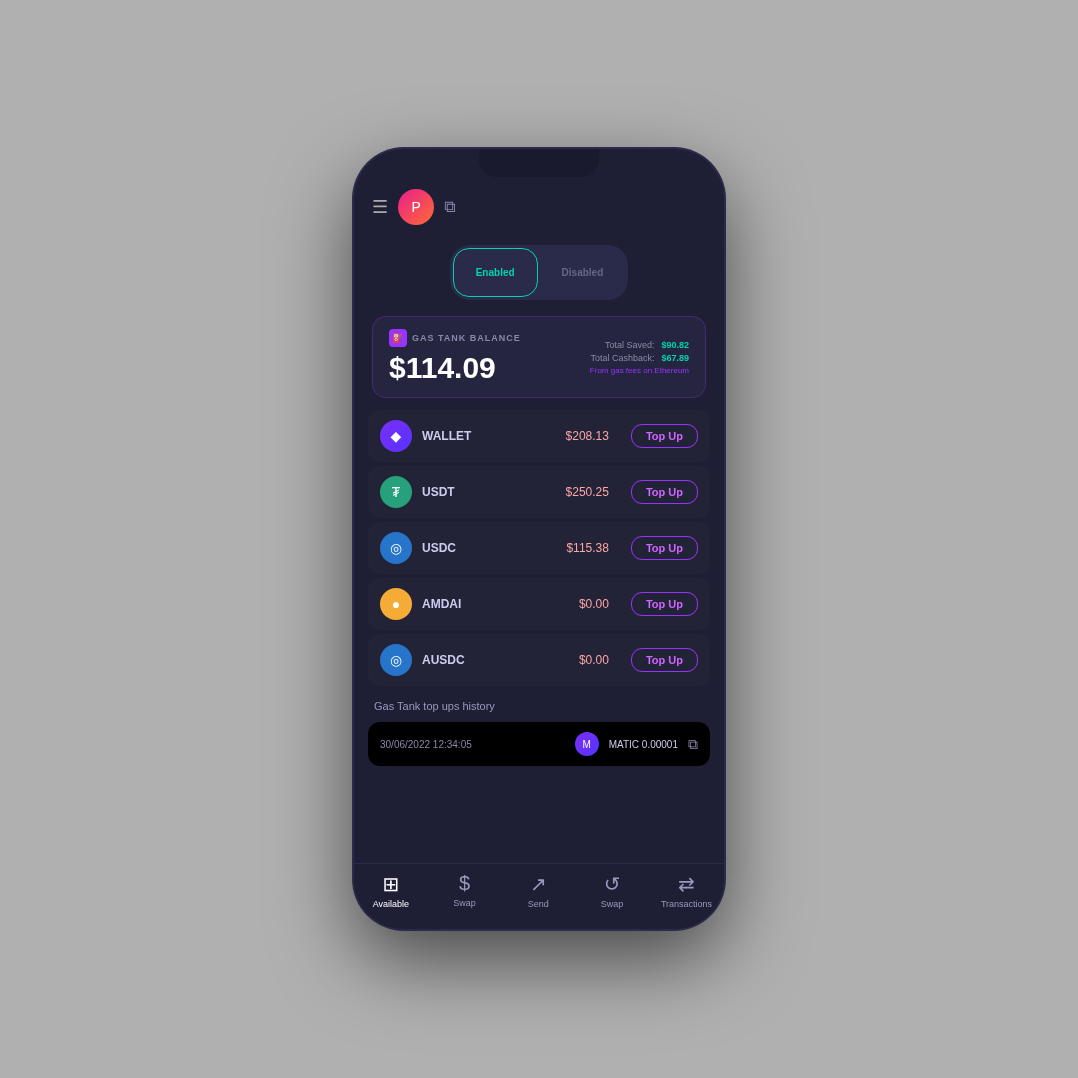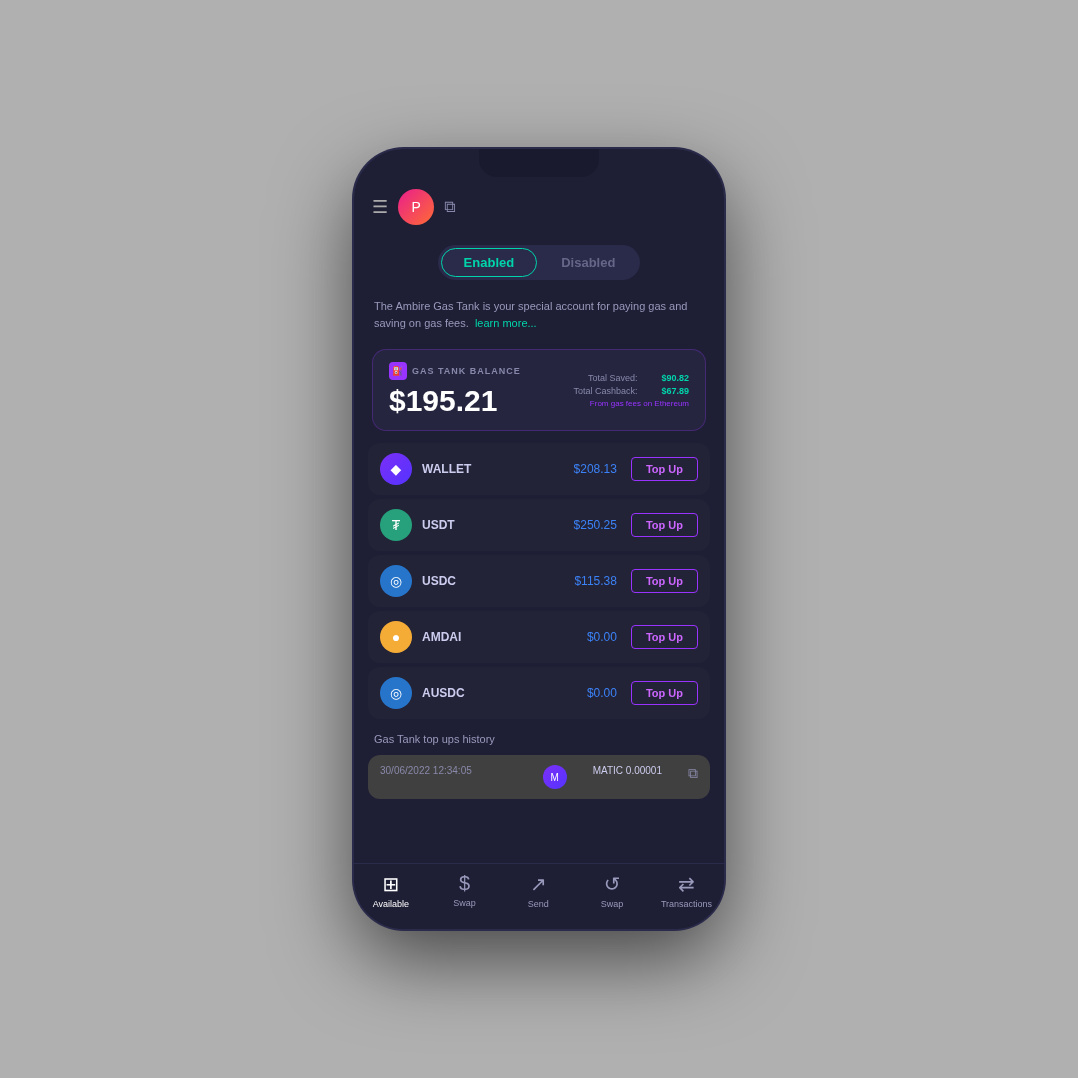--- a/index.html
+++ b/index.html
@@ -104,9 +104,9 @@
       gap: 2px;
     }
     .toggle-btn {
-      padding: 6px 22px;
+      padding: 18px 22px;
       border-radius: 16px;
-      font-size: 13px;
+      font-size: 10px;
       font-weight: 600;
       cursor: pointer;
       border: none;

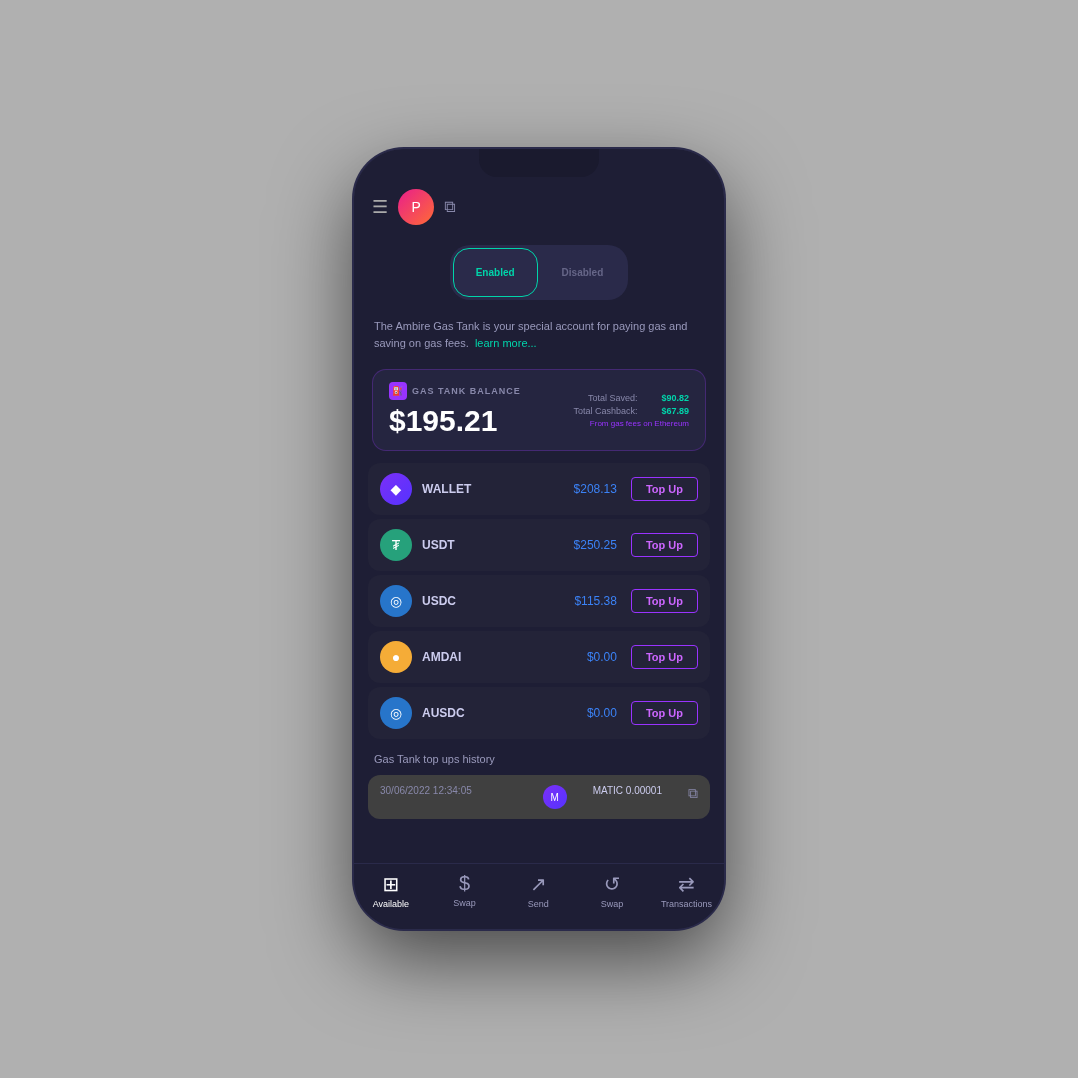--- a/index.html
+++ b/index.html
@@ -347,10 +347,6 @@
       </div>
     </div>
 
-    <div class="description">
-      <span>The Ambire Gas Tank is your special account for paying gas and saving on gas fees.</span>
-      &nbsp;<span class="learn-more">learn more...</span>
-    </div>
 
     <div class="balance-card">
       <div class="balance-left">

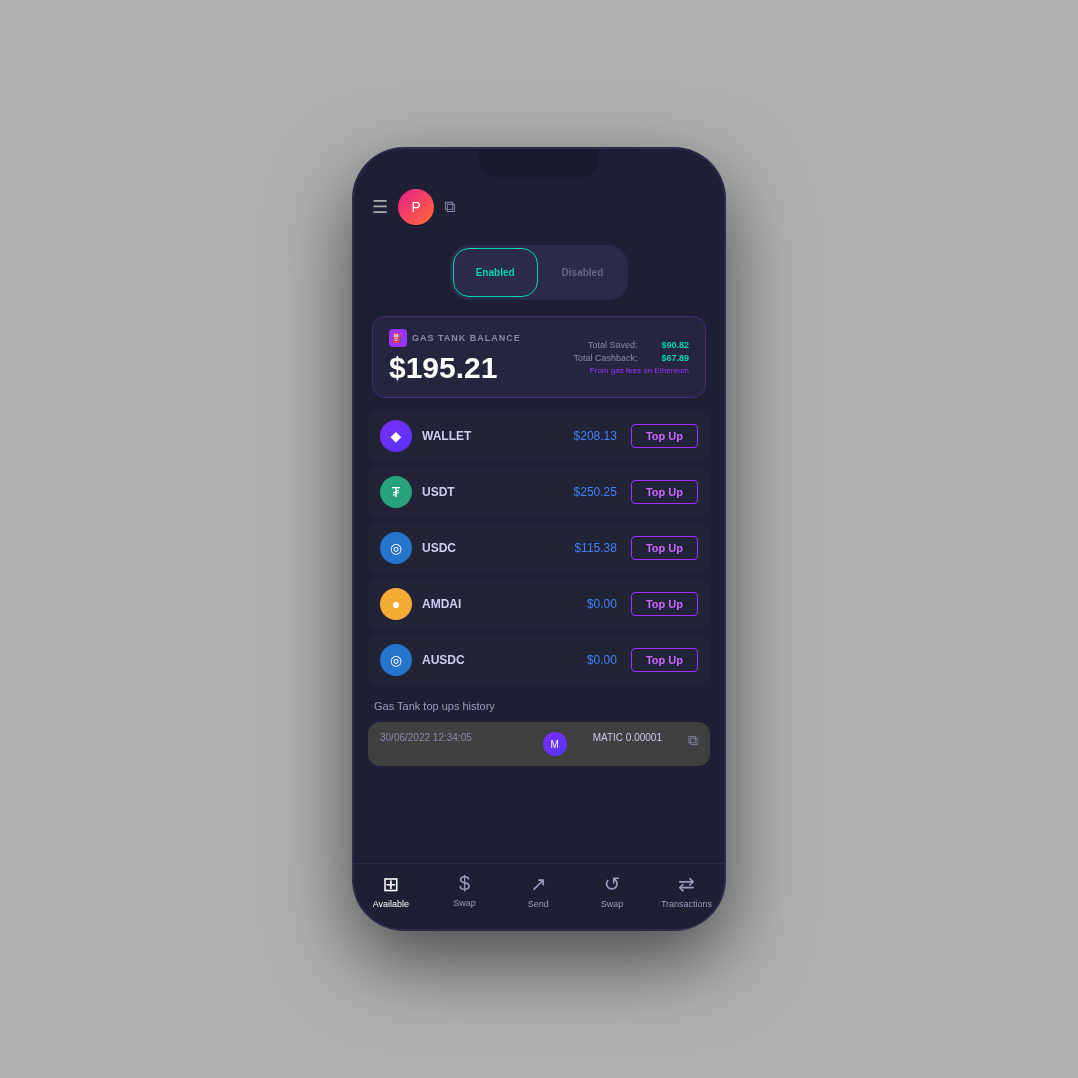--- a/index.html
+++ b/index.html
@@ -185,7 +185,7 @@
     }
     .stat-row {
       display: flex;
-      gap: 24px;
+      gap: 7px;
       align-items: center;
     }
     .stat-label {

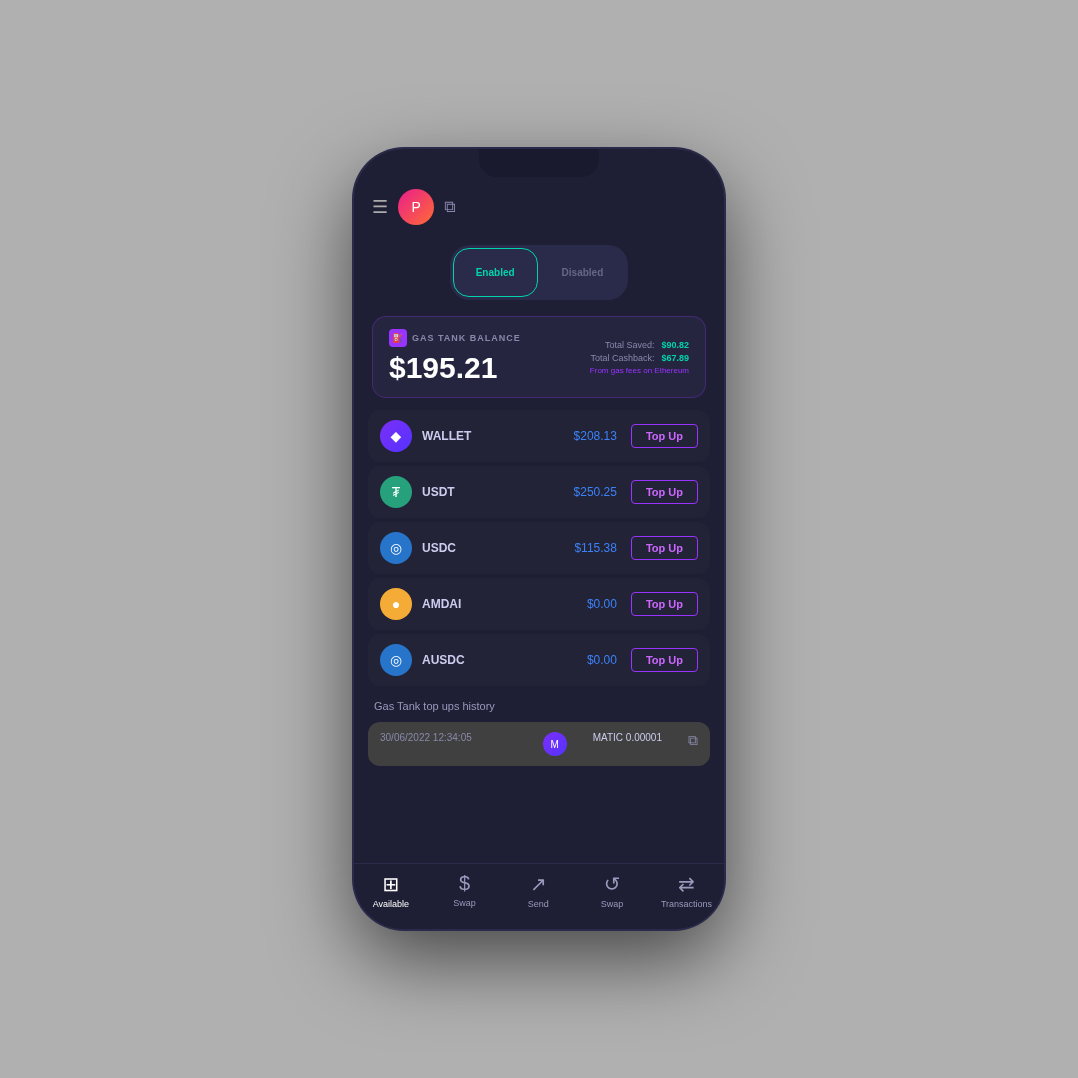--- a/index.html
+++ b/index.html
@@ -354,7 +354,7 @@
           <div class="gas-icon">⛽</div>
           <span class="gas-label-text">GAS TANK BALANCE</span>
         </div>
-        <div class="balance-amount">$195.21</div>
+        <div class="balance-amount">$114.09</div>
       </div>
       <div class="balance-right">
         <div class="stat-row">

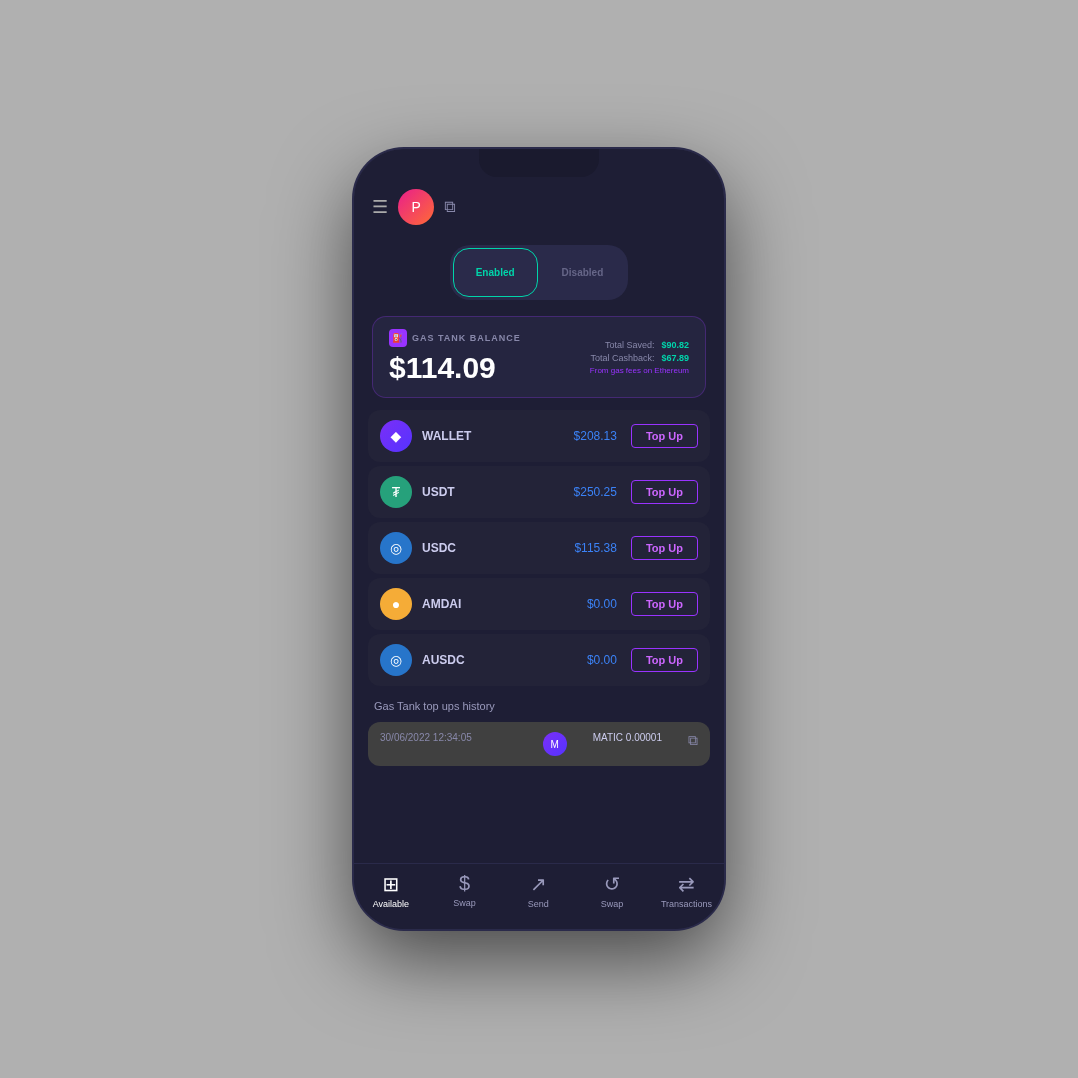--- a/index.html
+++ b/index.html
@@ -245,9 +245,9 @@
       flex: 1;
     }
     .token-amount {
-      color: #3b82f6;
+      color: #fca5a5;
       font-size: 12px;
-      margin-right: 4px;
+      margin-right: 12px;
     }
     .top-up-btn {
       background: transparent;

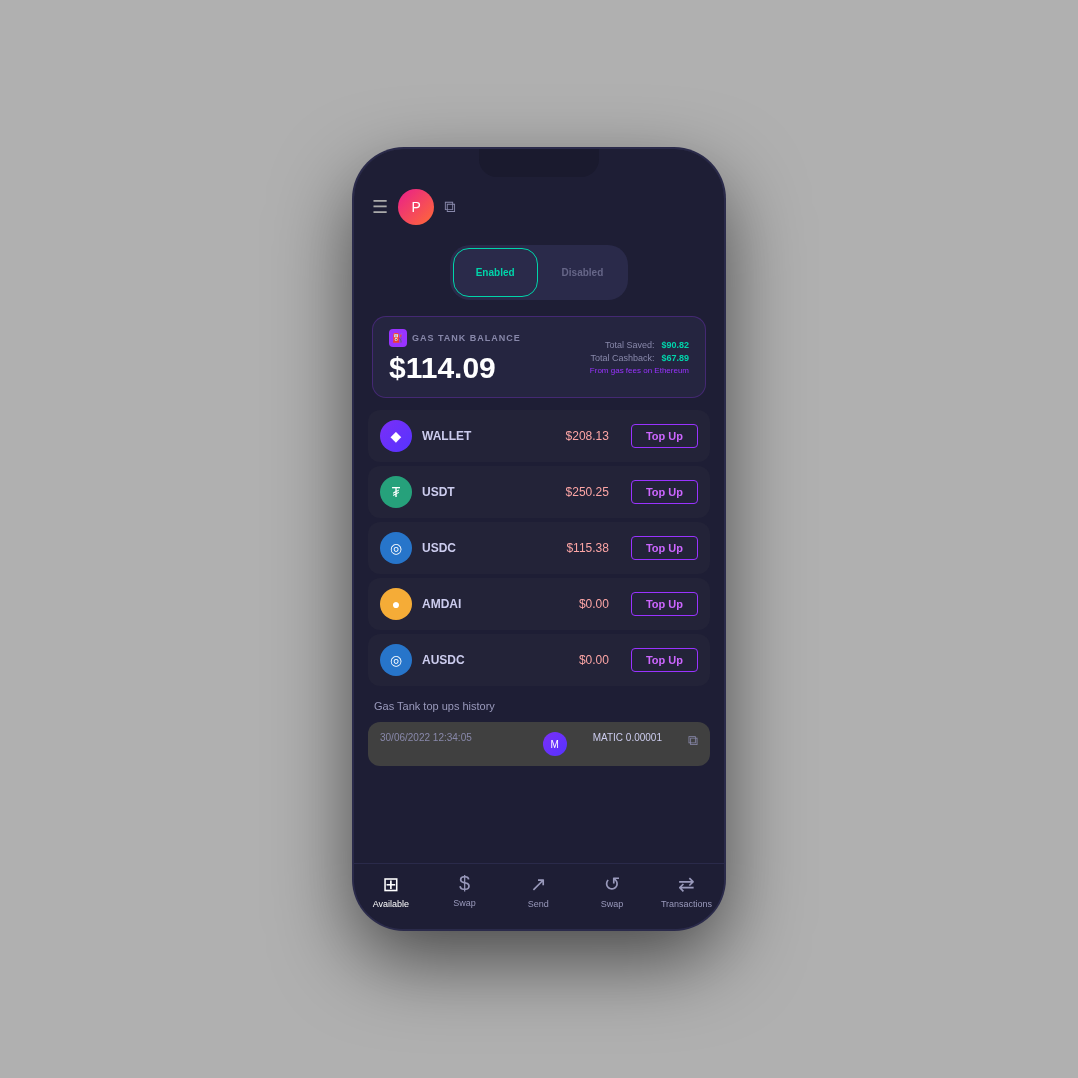--- a/index.html
+++ b/index.html
@@ -253,7 +253,7 @@
       background: transparent;
       border: 1.5px solid #9933ff;
       color: #cc66ff;
-      border-radius: 4px;
+      border-radius: 11px;
       padding: 5px 14px;
       font-size: 11px;
       font-weight: 600;

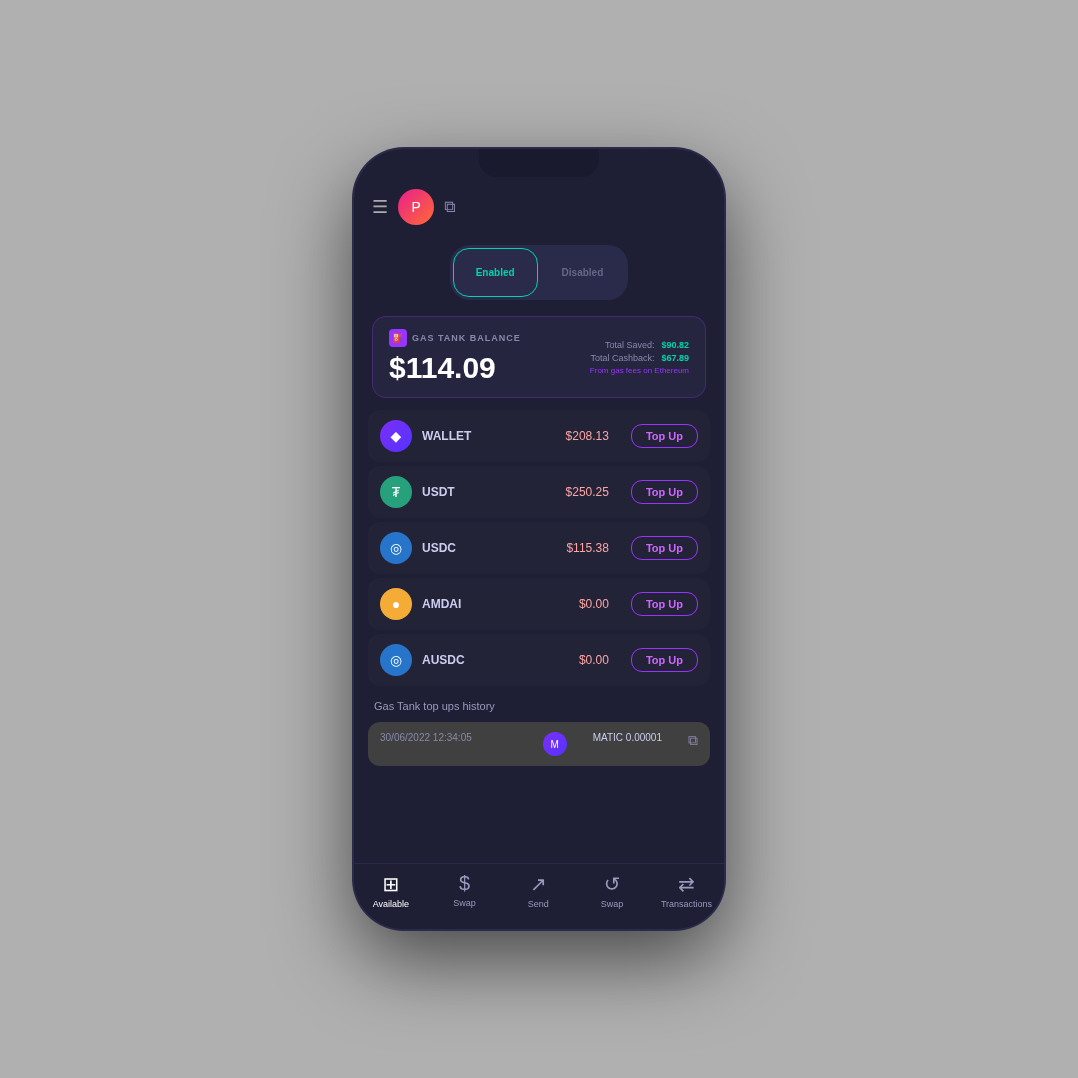--- a/index.html
+++ b/index.html
@@ -268,11 +268,12 @@
     }
     .history-row {
       display: flex;
+      align-items: center;
       margin: 4px 14px;
-      background: #404040;
+      background: #000000;
       border-radius: 12px;
       padding: 10px 12px;
-      gap: 26px;
+      gap: 10px;
     }
     .history-date {
       color: #8888aa;

